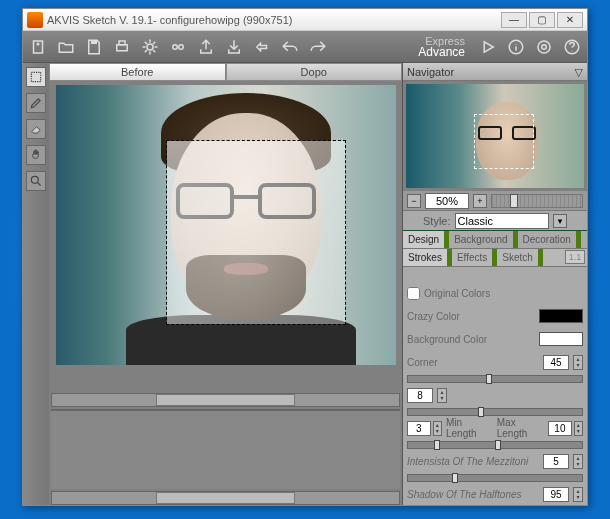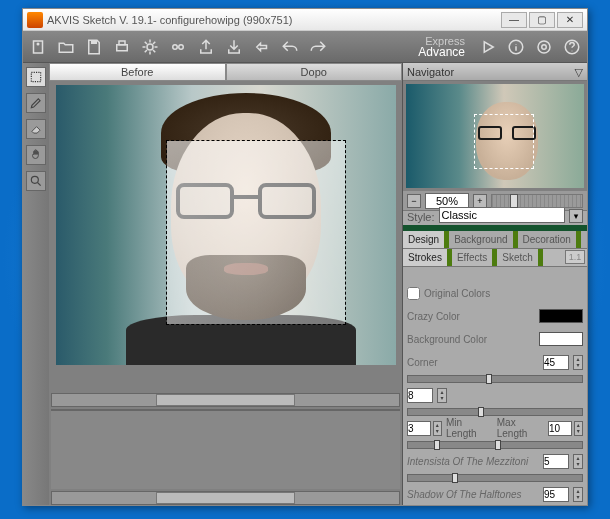--- a/index.html
+++ b/index.html
@@ -55,7 +55,7 @@
 .zoom-btn{width:14px;height:14px;background:#bbb;border:1px solid #666;cursor:pointer;font-size:9px;text-align:center;line-height:12px}
 .zoom-slider{flex:1;height:14px;background:repeating-linear-gradient(90deg,#888 0,#888 1px,#9a9a9a 1px,#9a9a9a 4px);position:relative;border:1px solid #777}
 .zoom-thumb{position:absolute;left:20%;top:-1px;width:8px;height:14px;background:#ddd;border:1px solid #555}
-.style-row{height:20px;display:flex;align-items:flex-end;padding:2px 4px;gap:4px;background:#aaa;border-bottom:6px solid #14532d}
+.style-row{height:20px;display:flex;align-items:center;padding:2px 20px;gap:4px;background:#aaa;border-bottom:1px solid #14532d}
 .style-label{color:#555}
 .style-select{flex:1;height:16px;background:#fff;border:1px solid #666;padding:0 2px;line-height:14px}
 .panel-tabs{height:18px;display:flex;background:#aaa;border-bottom:1px solid #777}

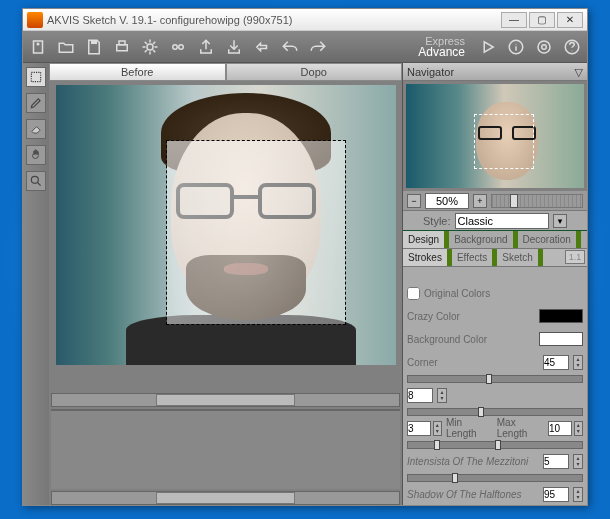--- a/index.html
+++ b/index.html
@@ -68,7 +68,7 @@
 .param-label{flex:1;color:#666;font-size:10px;white-space:nowrap;overflow:hidden}
 .param-label.it{font-style:italic}
 .color-swatch{width:44px;height:14px;border:1px solid #555}
-.param-val{width:26px;height:15px;background:#fff;border:1px solid #666;text-align:left;line-height:13px;font-size:10px}
+.param-val{width:26px;height:15px;background:#fff;border:1px solid #666;text-align:center;line-height:13px;font-size:10px}
 .spinner{width:10px;height:15px;background:#bbb;border:1px solid #666;display:flex;flex-direction:column}
 .spinner div{flex:1;font-size:6px;text-align:center;line-height:6px;color:#444;cursor:pointer}
 .param-slider{height:8px;background:#888;position:relative;border:1px solid #666;margin:2px 0}

